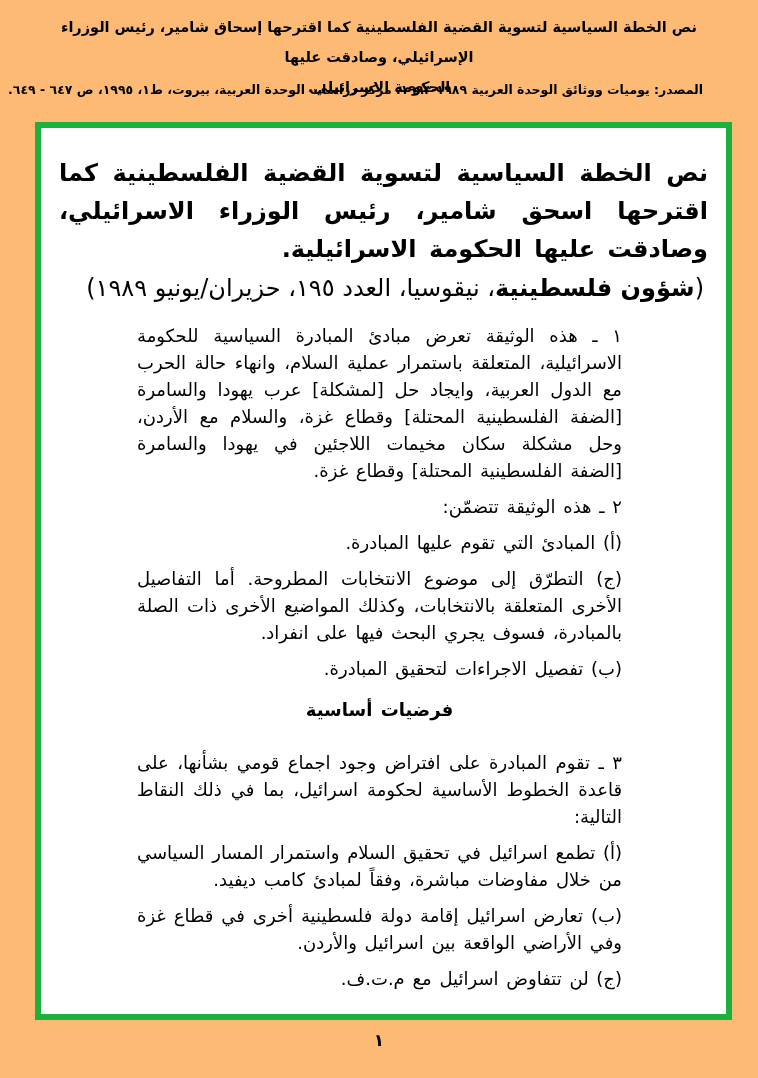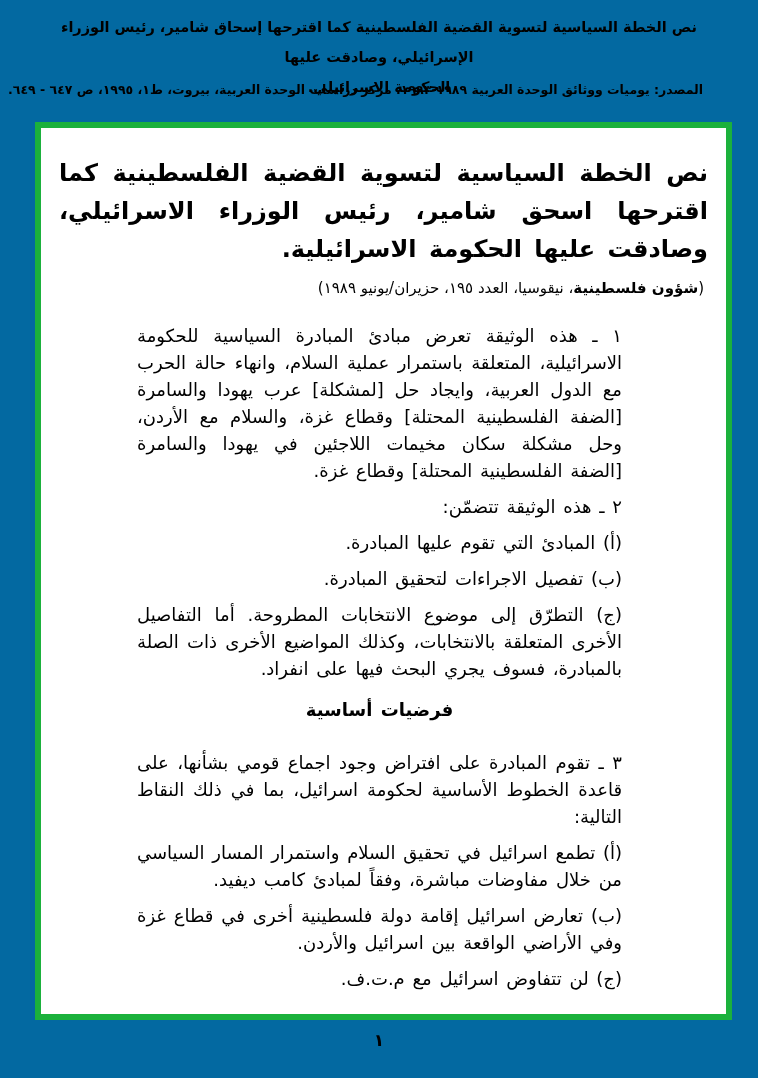--- a/index.html
+++ b/index.html
@@ -4,7 +4,7 @@
 <style>
   html,body{margin:0;padding:0;background:#ffffff;}
   .page{
-    position:relative;width:758px;height:1078px;background:#0369a1;
+    position:relative;width:758px;height:1078px;background:#fdba74;
     font-family:"DejaVu Sans",sans-serif;color:#000;overflow:hidden;direction:rtl;
   }
   .top-header{

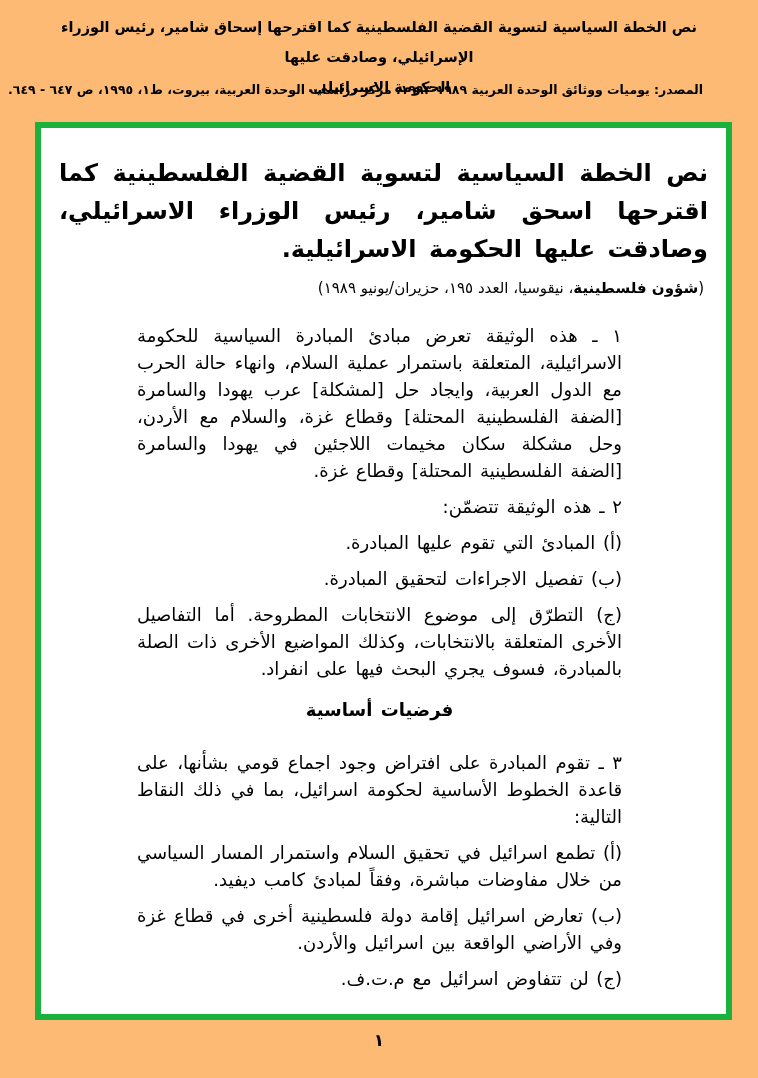--- a/index.html
+++ b/index.html
@@ -25,7 +25,7 @@
     text-align:justify;word-spacing:4px;padding:0 4px;
   }
   .doc-citation{
-    font-size:15px;line-height:36px;text-align:right;
+    font-size:24px;line-height:36px;text-align:right;
     padding-right:8px;margin-top:2px;
   }
   .doc-citation .bold{font-weight:bold;}

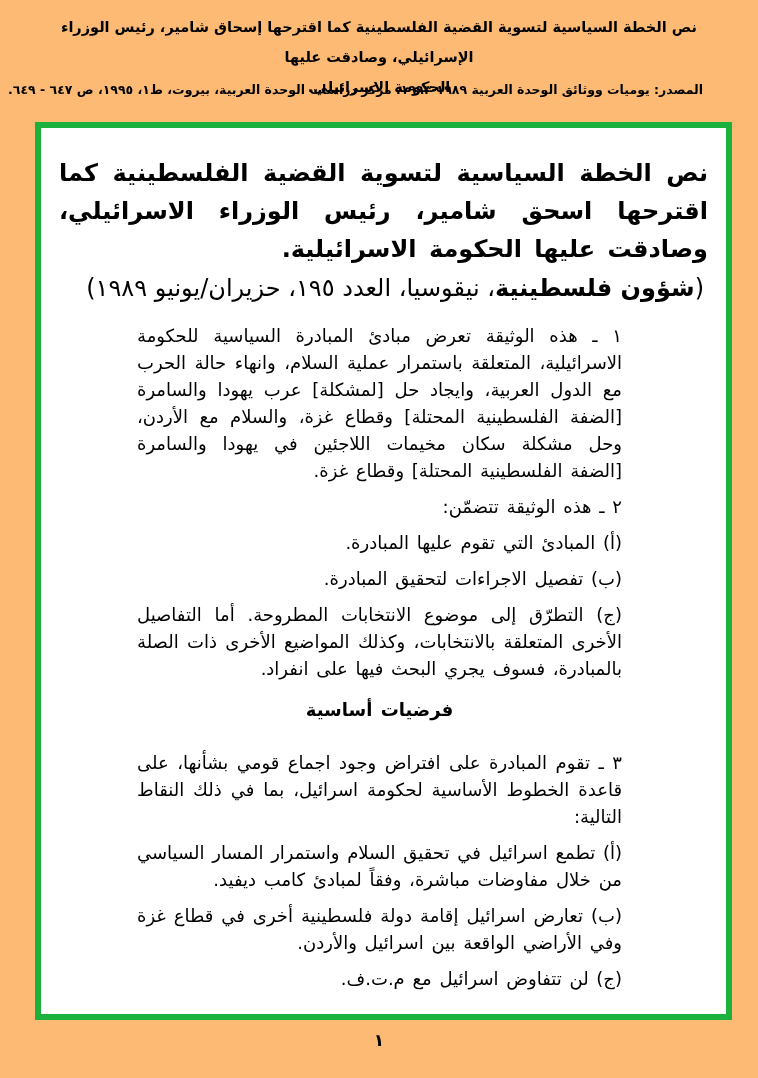--- a/index.html
+++ b/index.html
@@ -65,8 +65,8 @@
       <p class="first">١ ـ هذه الوثيقة تعرض مبادئ المبادرة السياسية للحكومة الاسرائيلية، المتعلقة باستمرار عملية السلام، وانهاء حالة الحرب مع الدول العربية، وايجاد حل [لمشكلة] عرب يهودا والسامرة [الضفة الفلسطينية المحتلة] وقطاع غزة، والسلام مع الأردن، وحل مشكلة سكان مخيمات اللاجئين في يهودا والسامرة [الضفة الفلسطينية المحتلة] وقطاع غزة.</p>
       <p>٢ ـ هذه الوثيقة تتضمّن:</p>
       <p>(أ) المبادئ التي تقوم عليها المبادرة.</p>
+      <p>(ج) التطرّق إلى موضوع الانتخابات المطروحة. أما التفاصيل الأخرى المتعلقة بالانتخابات، وكذلك المواضيع الأخرى ذات الصلة بالمبادرة، فسوف يجري البحث فيها على انفراد.</p>
       <p>(ب) تفصيل الاجراءات لتحقيق المبادرة.</p>
-      <p>(ج) التطرّق إلى موضوع الانتخابات المطروحة. أما التفاصيل الأخرى المتعلقة بالانتخابات، وكذلك المواضيع الأخرى ذات الصلة بالمبادرة، فسوف يجري البحث فيها على انفراد.</p>
       <div class="section-heading">فرضيات أساسية</div>
       <p>٣ ـ تقوم المبادرة على افتراض وجود اجماع قومي بشأنها، على قاعدة الخطوط الأساسية لحكومة اسرائيل، بما في ذلك النقاط التالية:</p>
       <p>(أ) تطمع اسرائيل في تحقيق السلام واستمرار المسار السياسي من خلال مفاوضات مباشرة، وفقاً لمبادئ كامب ديفيد.</p>

